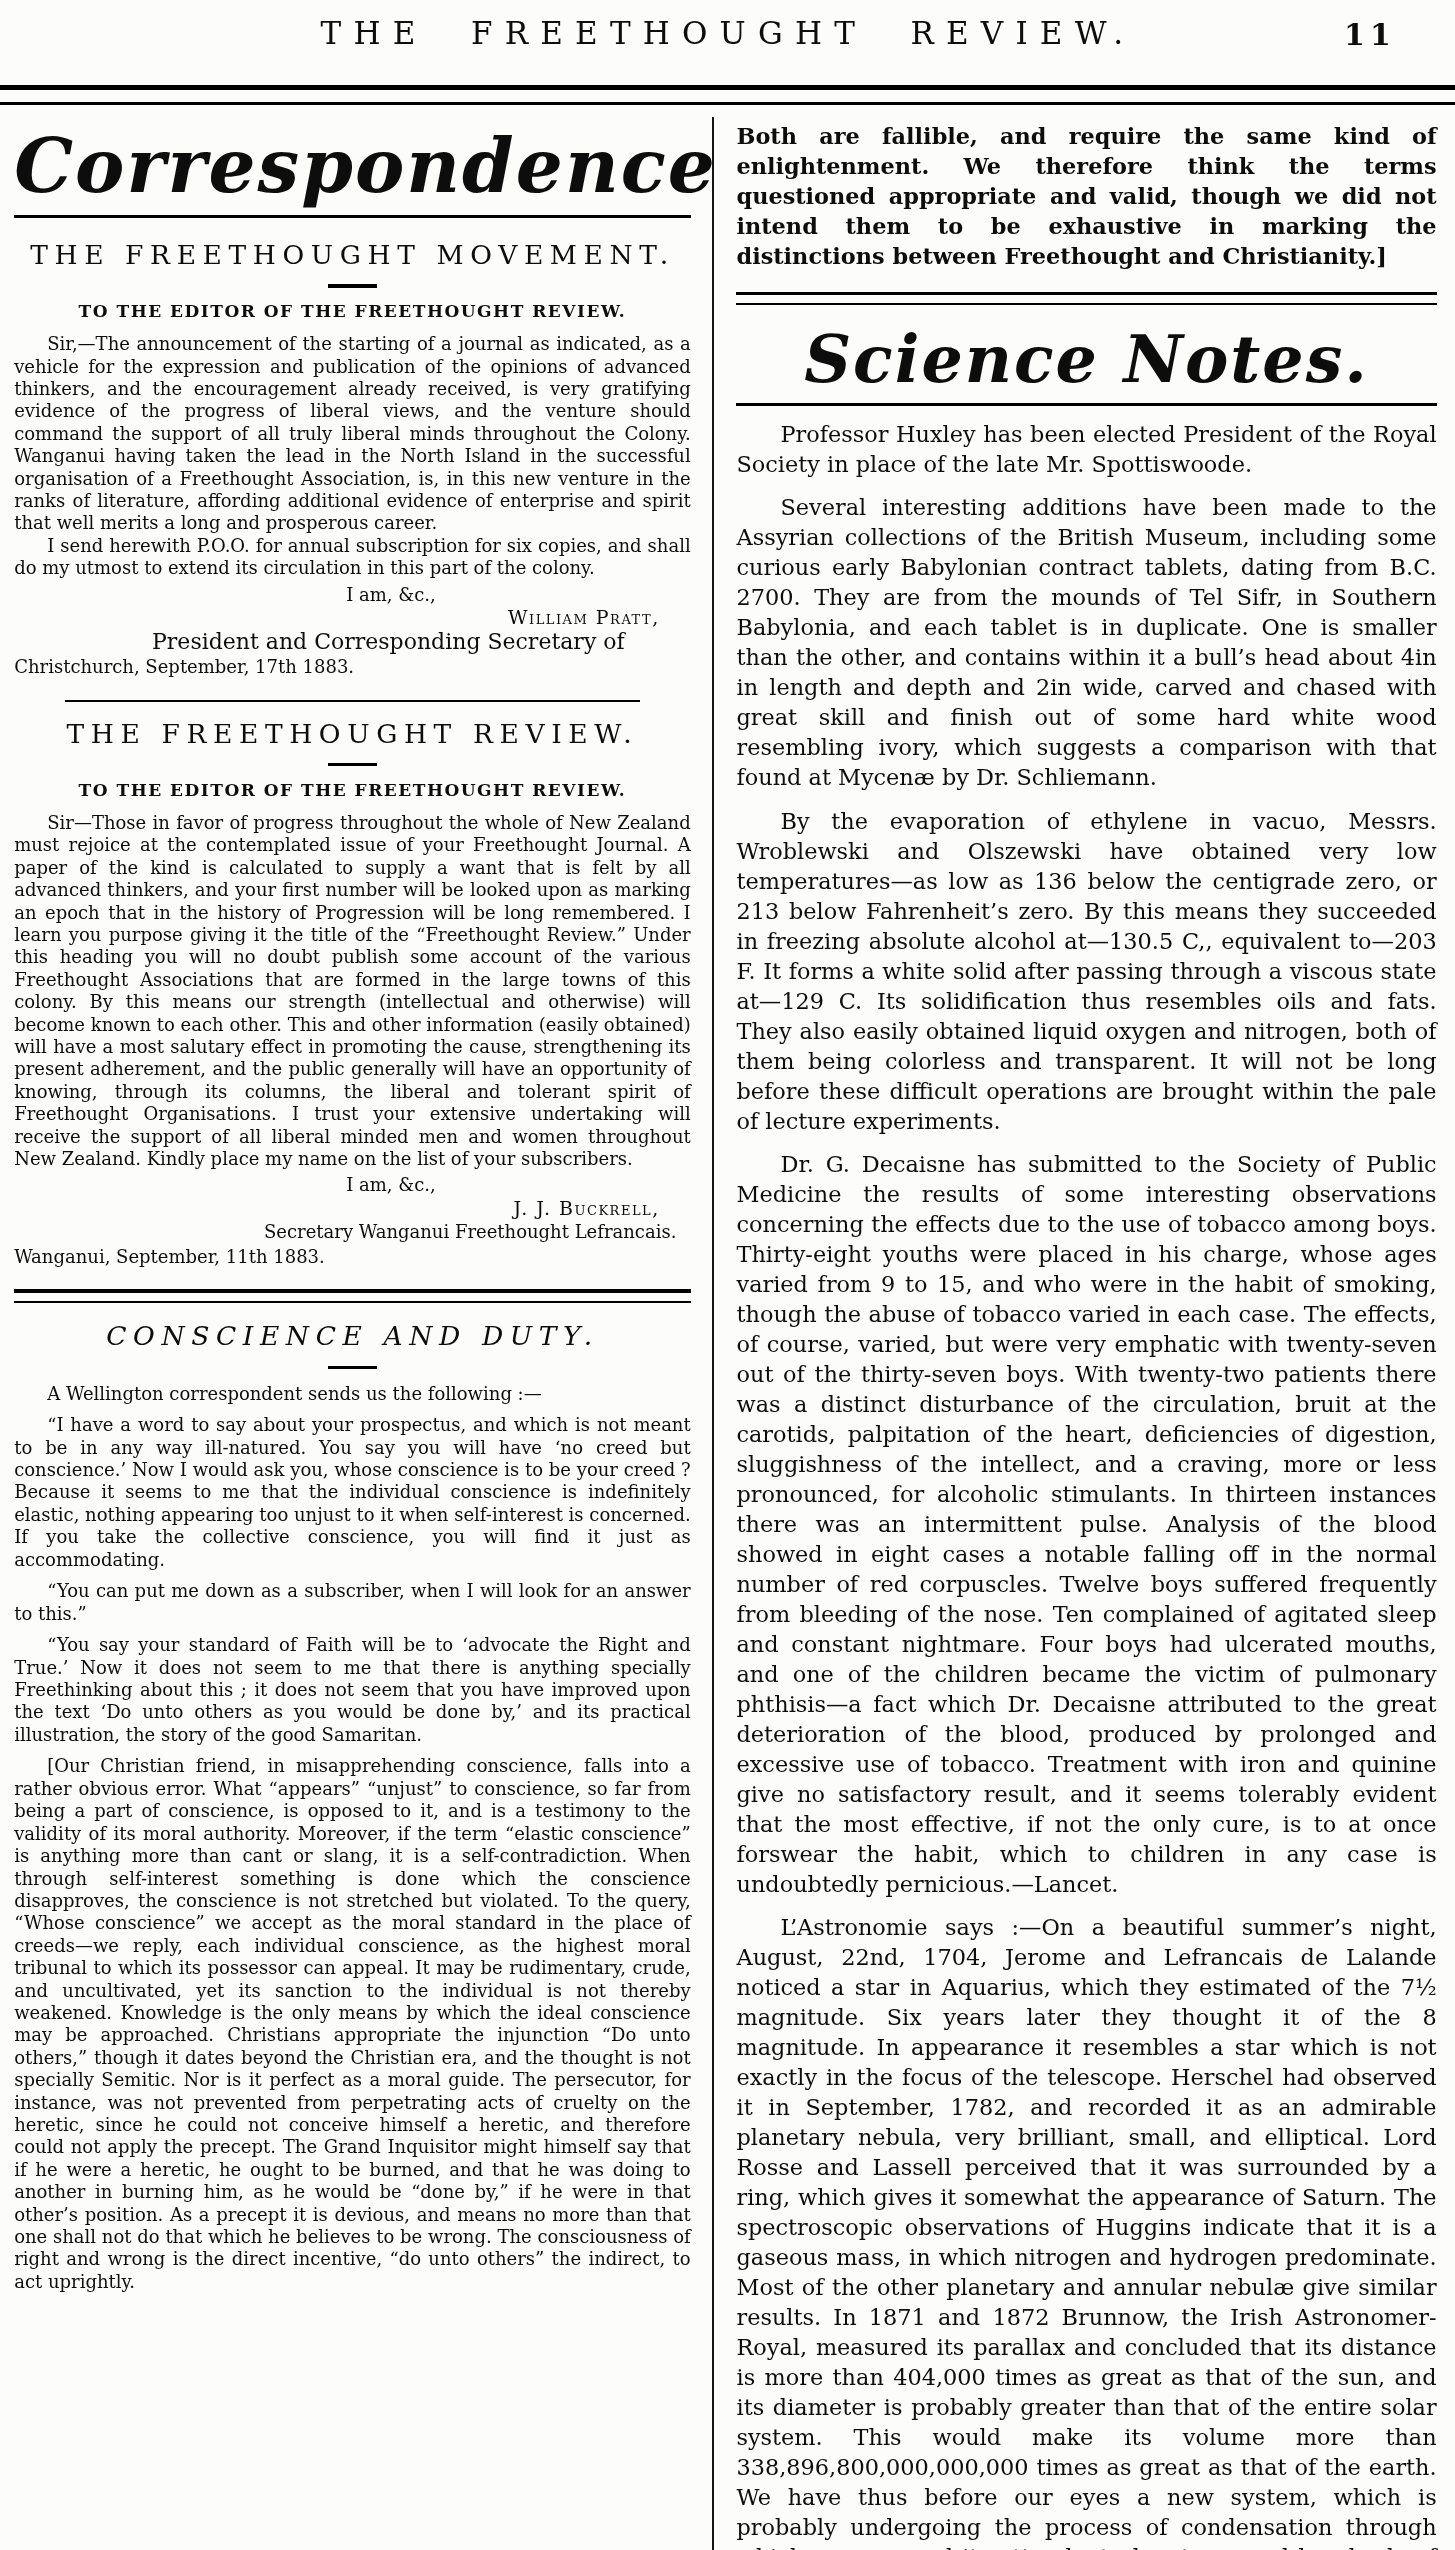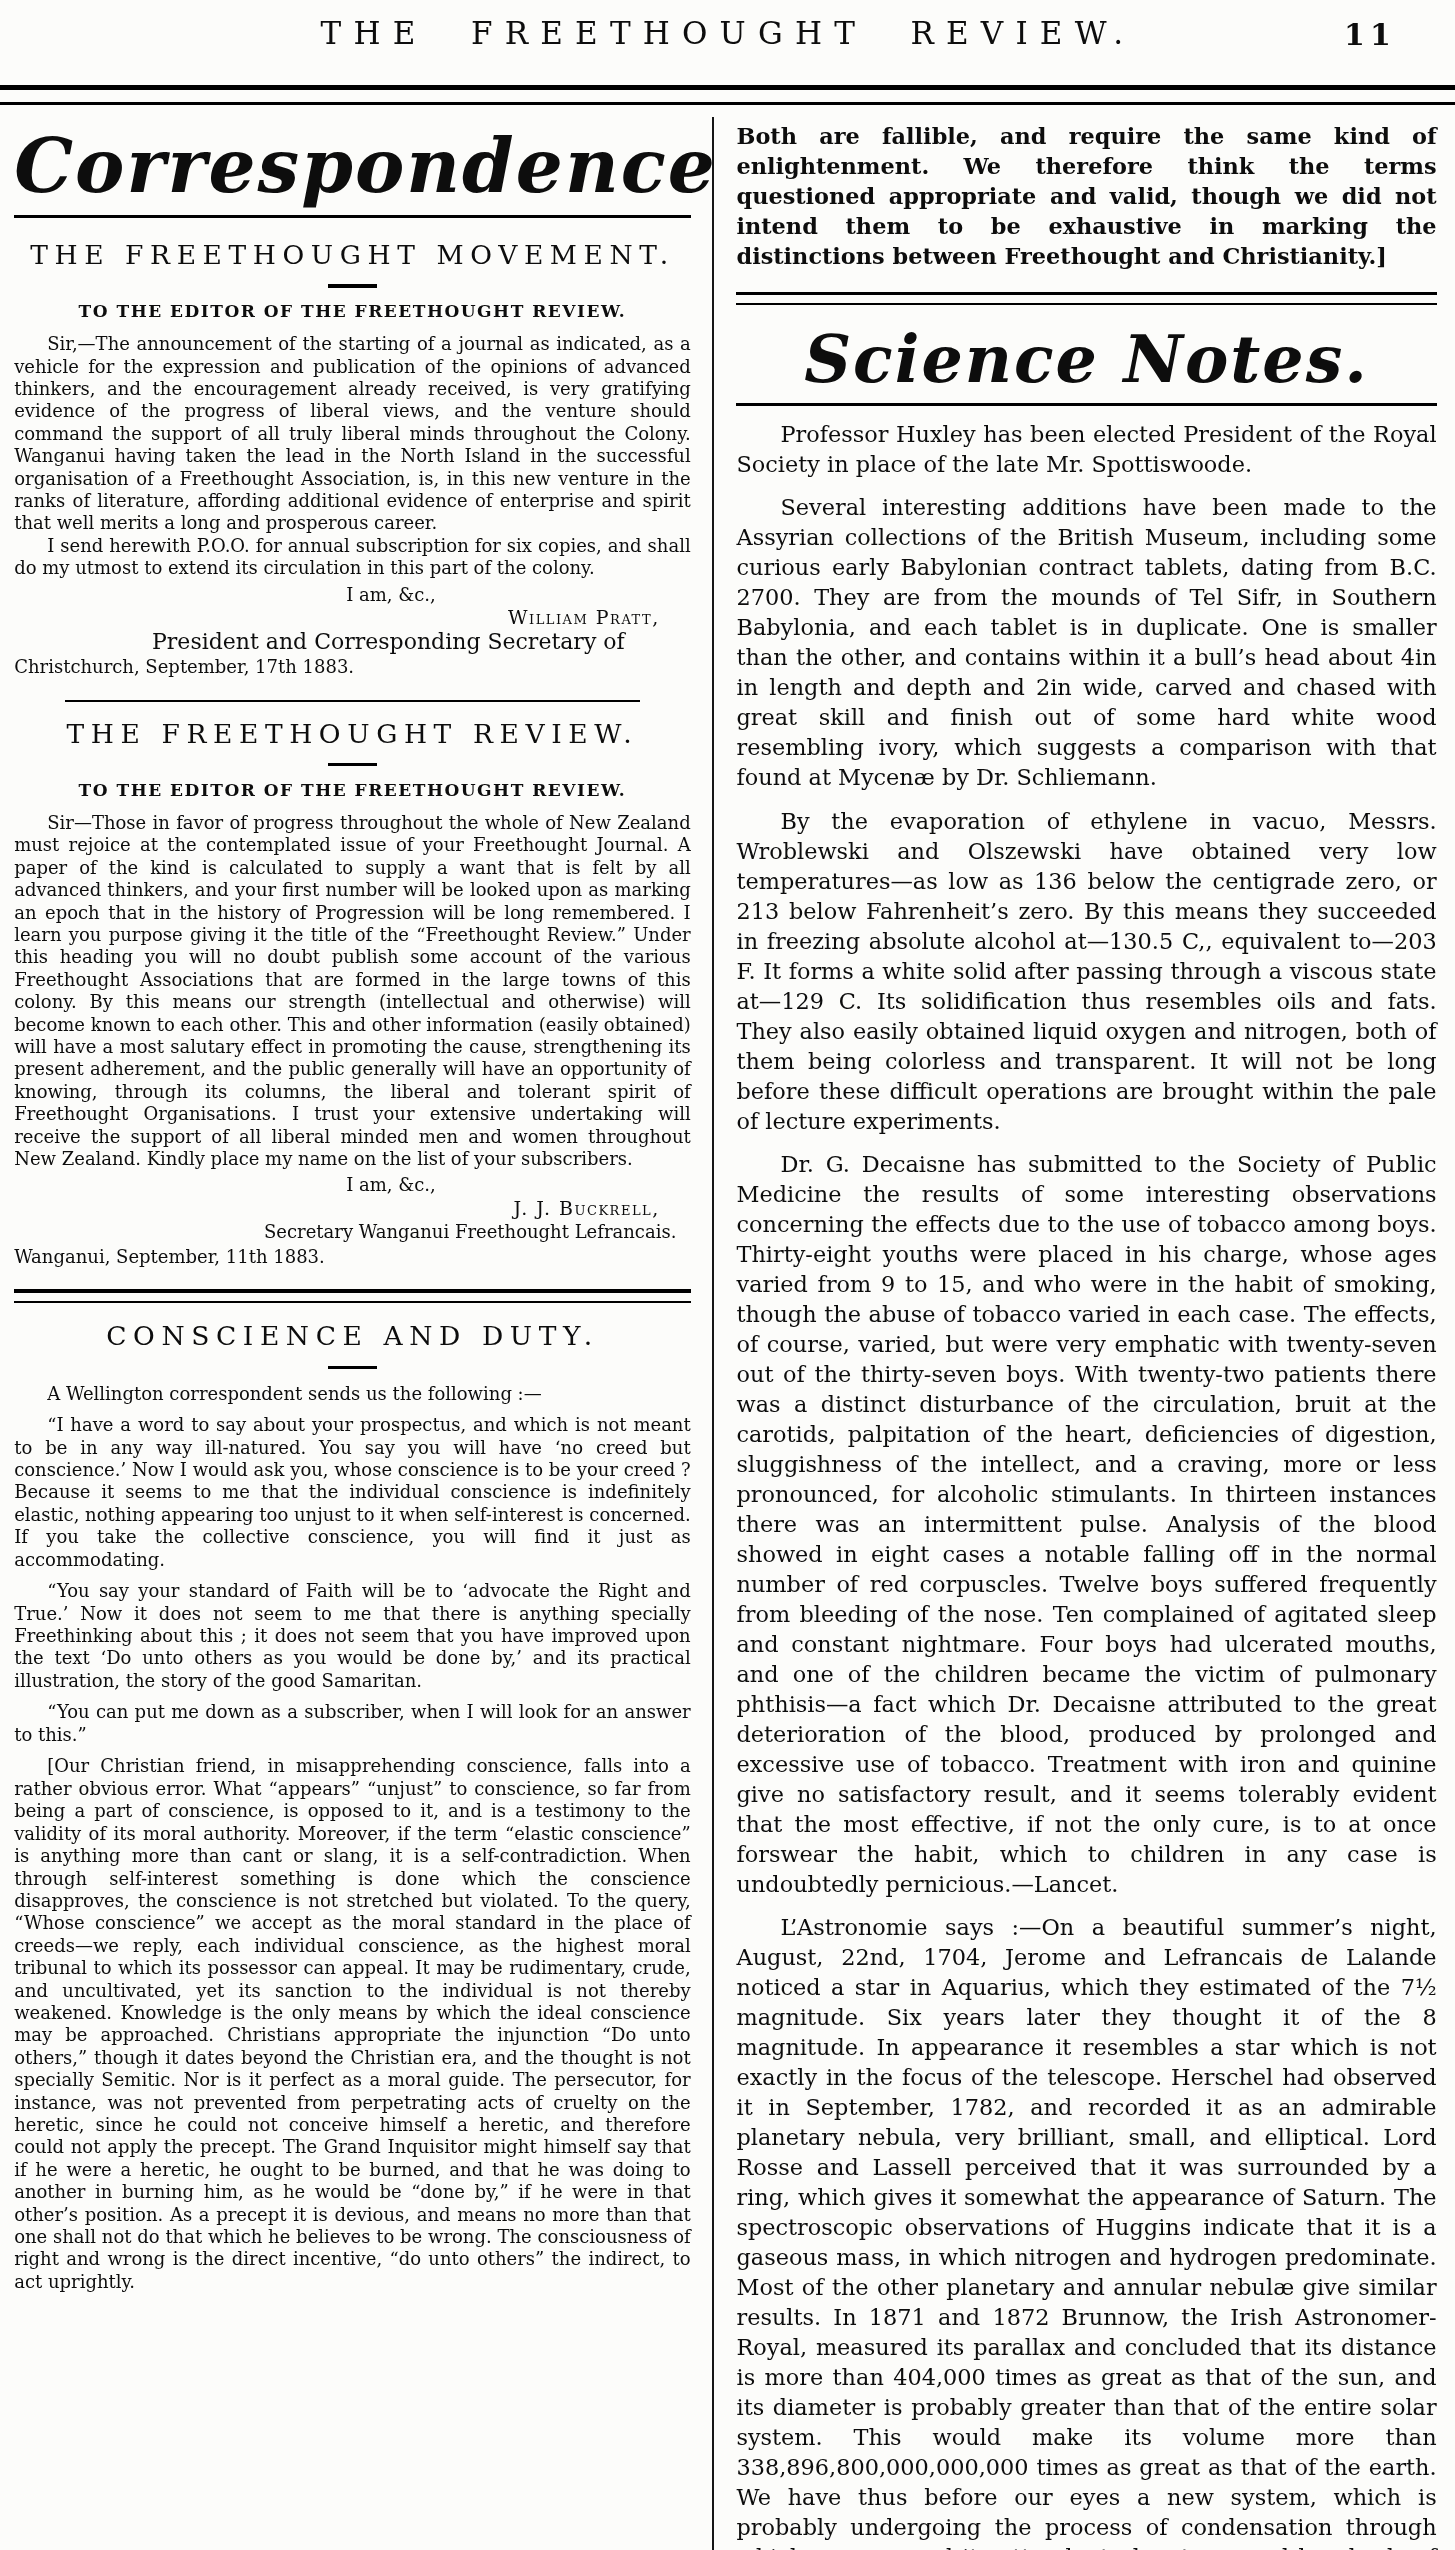--- a/index.html
+++ b/index.html
@@ -147,7 +147,7 @@
       </div>
 
       <article>
-        <h2 class="section-head" style="margin-top:2px;">CONSCIENCE AND DUTY.</h2>
+        <h2 class="section-head" style="margin-top:2px;font-style:italic;">CONSCIENCE AND DUTY.</h2>
         <div class="short-dash"></div>
         <p class="body-sm indent">A Wellington correspondent sends us the following :—</p>
         <p class="body-sm indent gap">“I have a word to say about your prospectus, and which is not meant to be in any way ill-natured.  You say you will have ‘no creed but conscience.’  Now I would ask you, whose conscience is to be your creed ? Because it seems to me that the individual conscience is indefinitely elastic, nothing appearing too unjust to it when self-interest is concerned.  If you take the collective conscience, you will find it just as accommodating.</p>

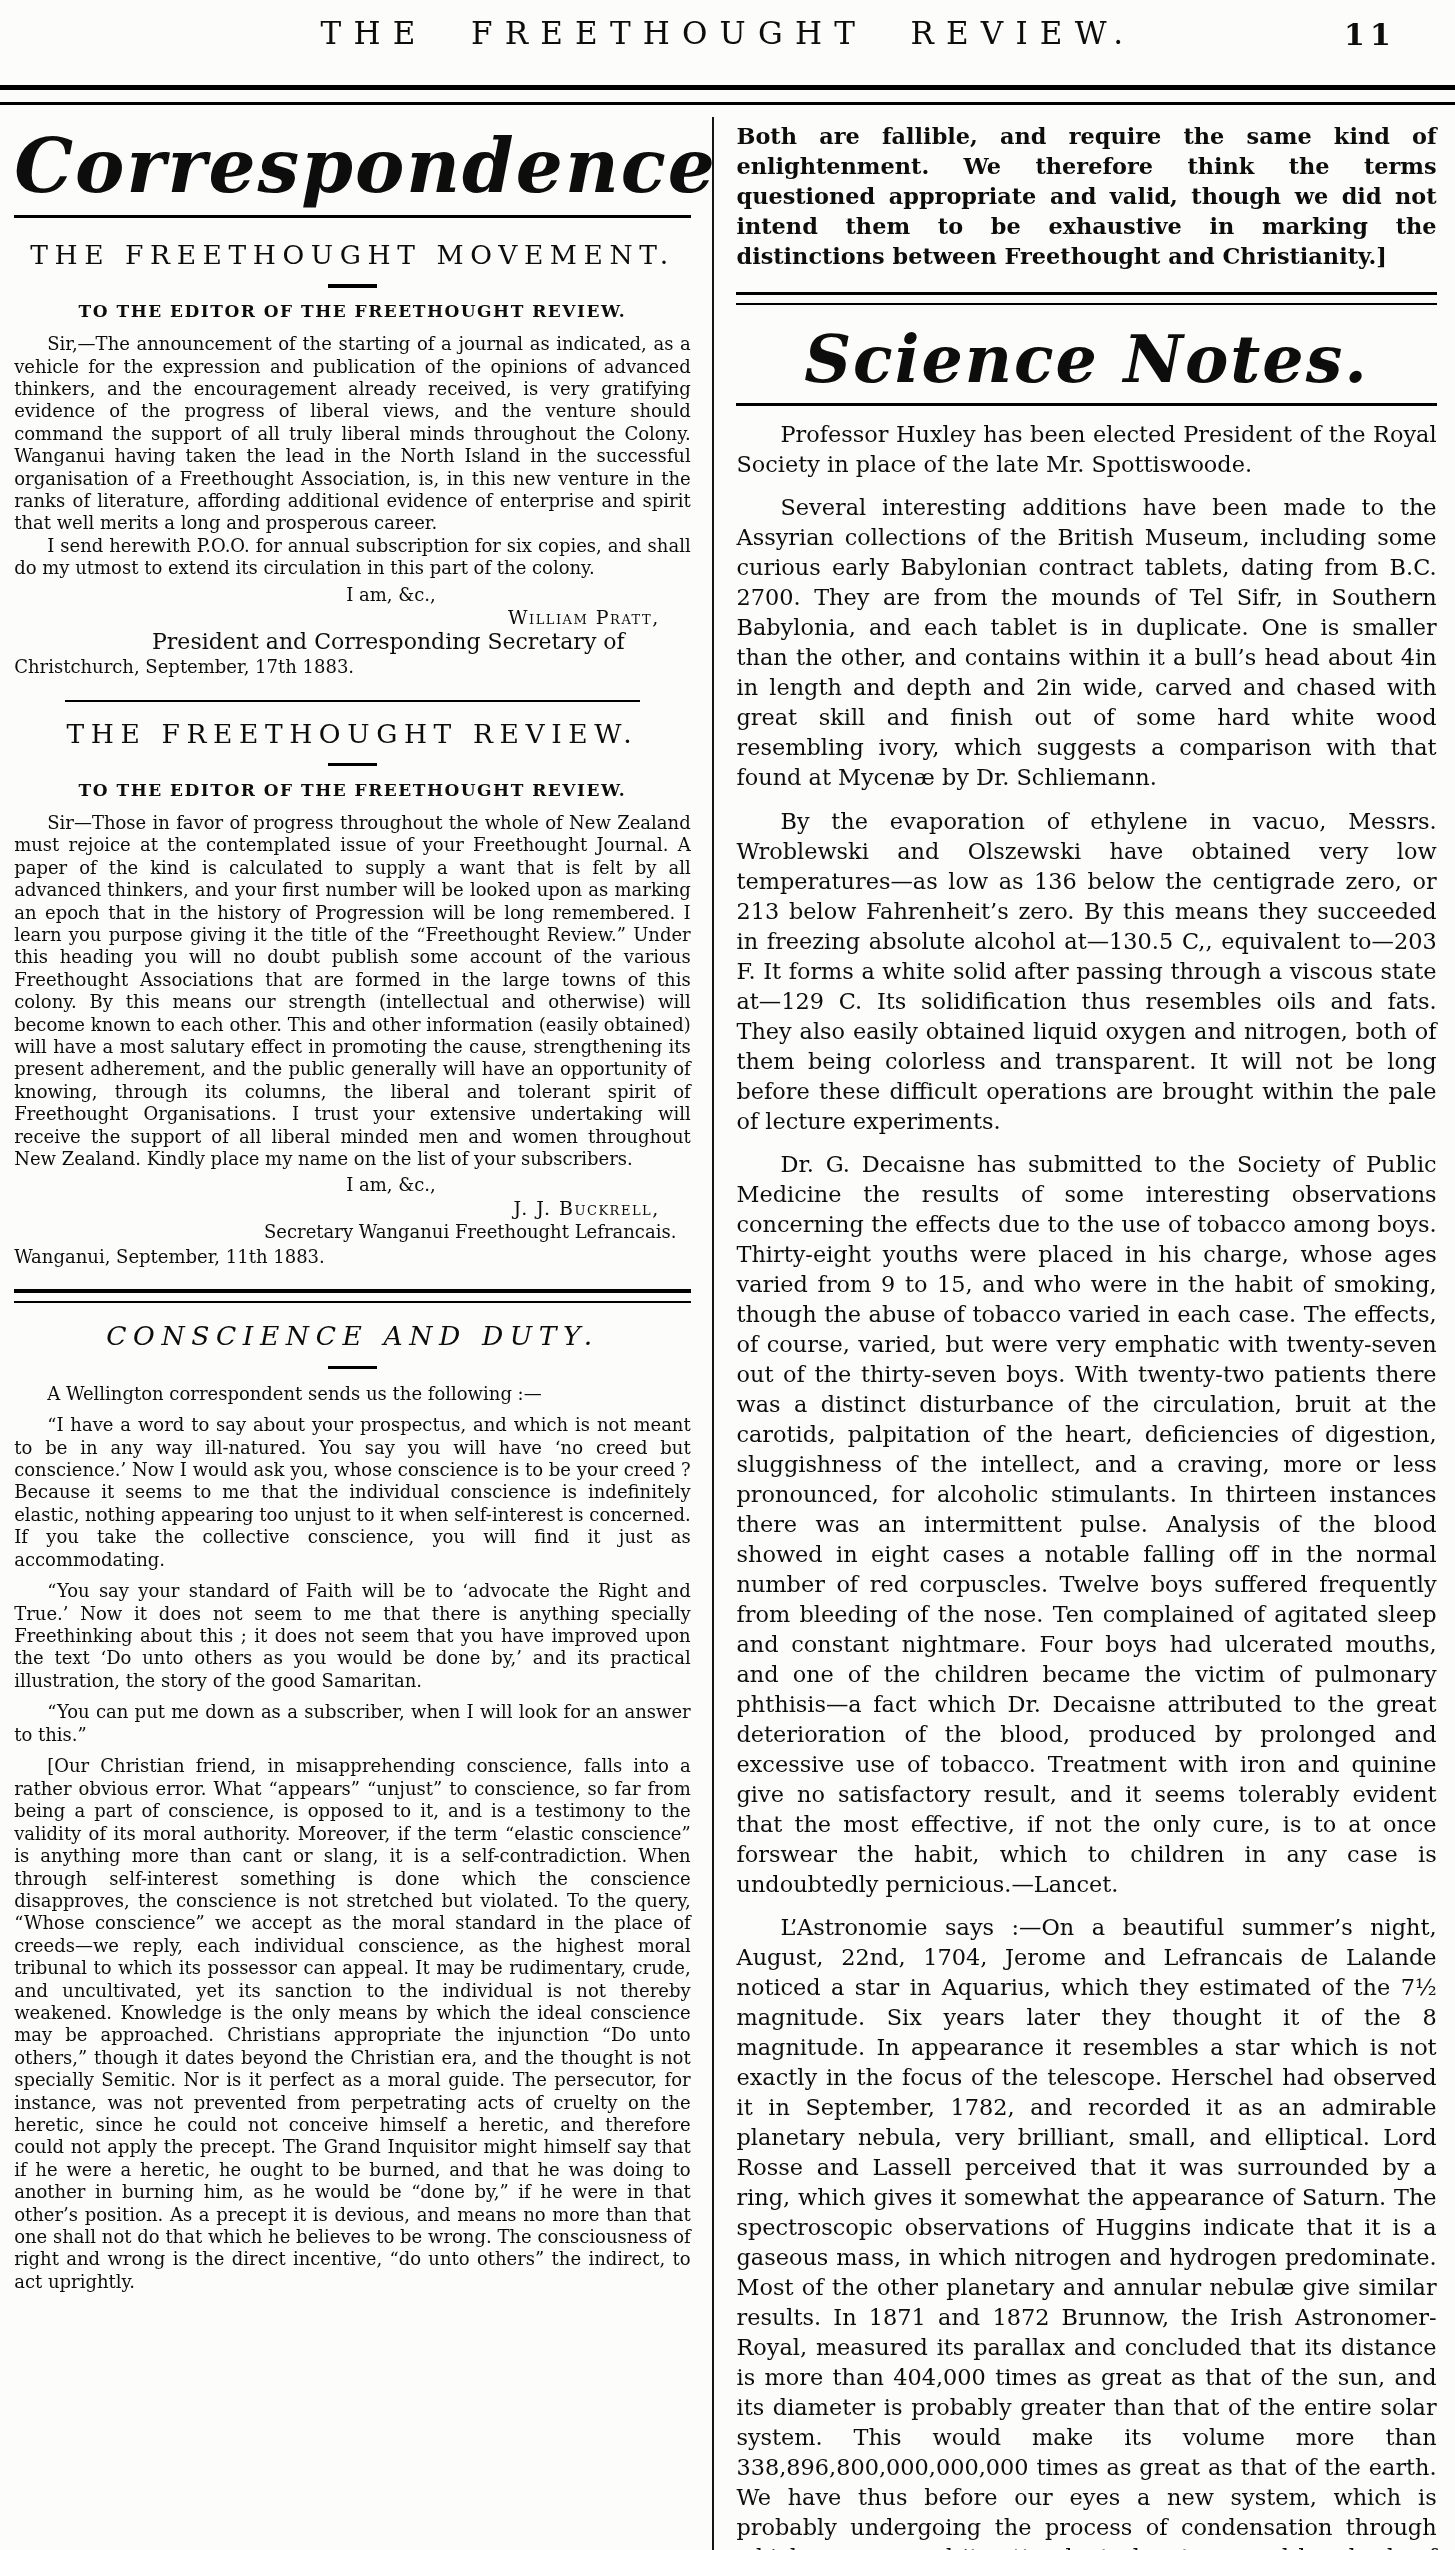--- a/index.html
+++ b/index.html
@@ -151,8 +151,8 @@
         <div class="short-dash"></div>
         <p class="body-sm indent">A Wellington correspondent sends us the following :—</p>
         <p class="body-sm indent gap">“I have a word to say about your prospectus, and which is not meant to be in any way ill-natured.  You say you will have ‘no creed but conscience.’  Now I would ask you, whose conscience is to be your creed ? Because it seems to me that the individual conscience is indefinitely elastic, nothing appearing too unjust to it when self-interest is concerned.  If you take the collective conscience, you will find it just as accommodating.</p>
+        <p class="body-sm indent gap">“You can put me down as a subscriber, when I will look for an answer to this.”</p>
         <p class="body-sm indent gap">“You say your standard of Faith will be to ‘advocate the Right and True.’  Now it does not seem to me that there is anything specially Freethinking about this ; it does not seem that you have improved upon the text ‘Do unto others as you would be done by,’ and its practical illustration, the story of the good Samaritan.</p>
-        <p class="body-sm indent gap">“You can put me down as a subscriber, when I will look for an answer to this.”</p>
         <p class="body-sm indent gap">[Our Christian friend, in misapprehending conscience, falls into a rather obvious error.  What “appears” “unjust” to conscience, so far from being a part of conscience, is opposed to it, and is a testimony to the validity of its moral authority.  Moreover, if the term “elastic conscience” is anything more than cant or slang, it is a self-contradiction. When through self-interest something is done which the conscience disapproves, the conscience is not stretched but violated.  To the query, “Whose conscience” we accept as the moral standard in the place of creeds—we reply, each individual conscience, as the highest moral tribunal to which its possessor can appeal.  It may be rudimentary, crude, and uncultivated, yet its sanction to the individual is not thereby weakened.  Knowledge is the only means by which the ideal conscience may be approached.  Christians appropriate the injunction “Do unto others,” though it dates beyond the Christian era, and the thought is not specially Semitic. Nor is it perfect as a moral guide.  The persecutor, for instance, was not prevented from perpetrating acts of cruelty on the heretic, since he could not conceive himself a heretic, and therefore could not apply the precept.  The Grand Inquisitor might himself say that if he were a heretic, he ought to be burned, and that he was doing to another in burning him, as he would be “done by,” if he were in that other’s position.  As a precept it is devious, and means no more than that one shall not do that which he believes to be wrong.  The consciousness of right and wrong is the direct incentive, “do unto others” the indirect, to act uprightly.</p>
       </article>
 

